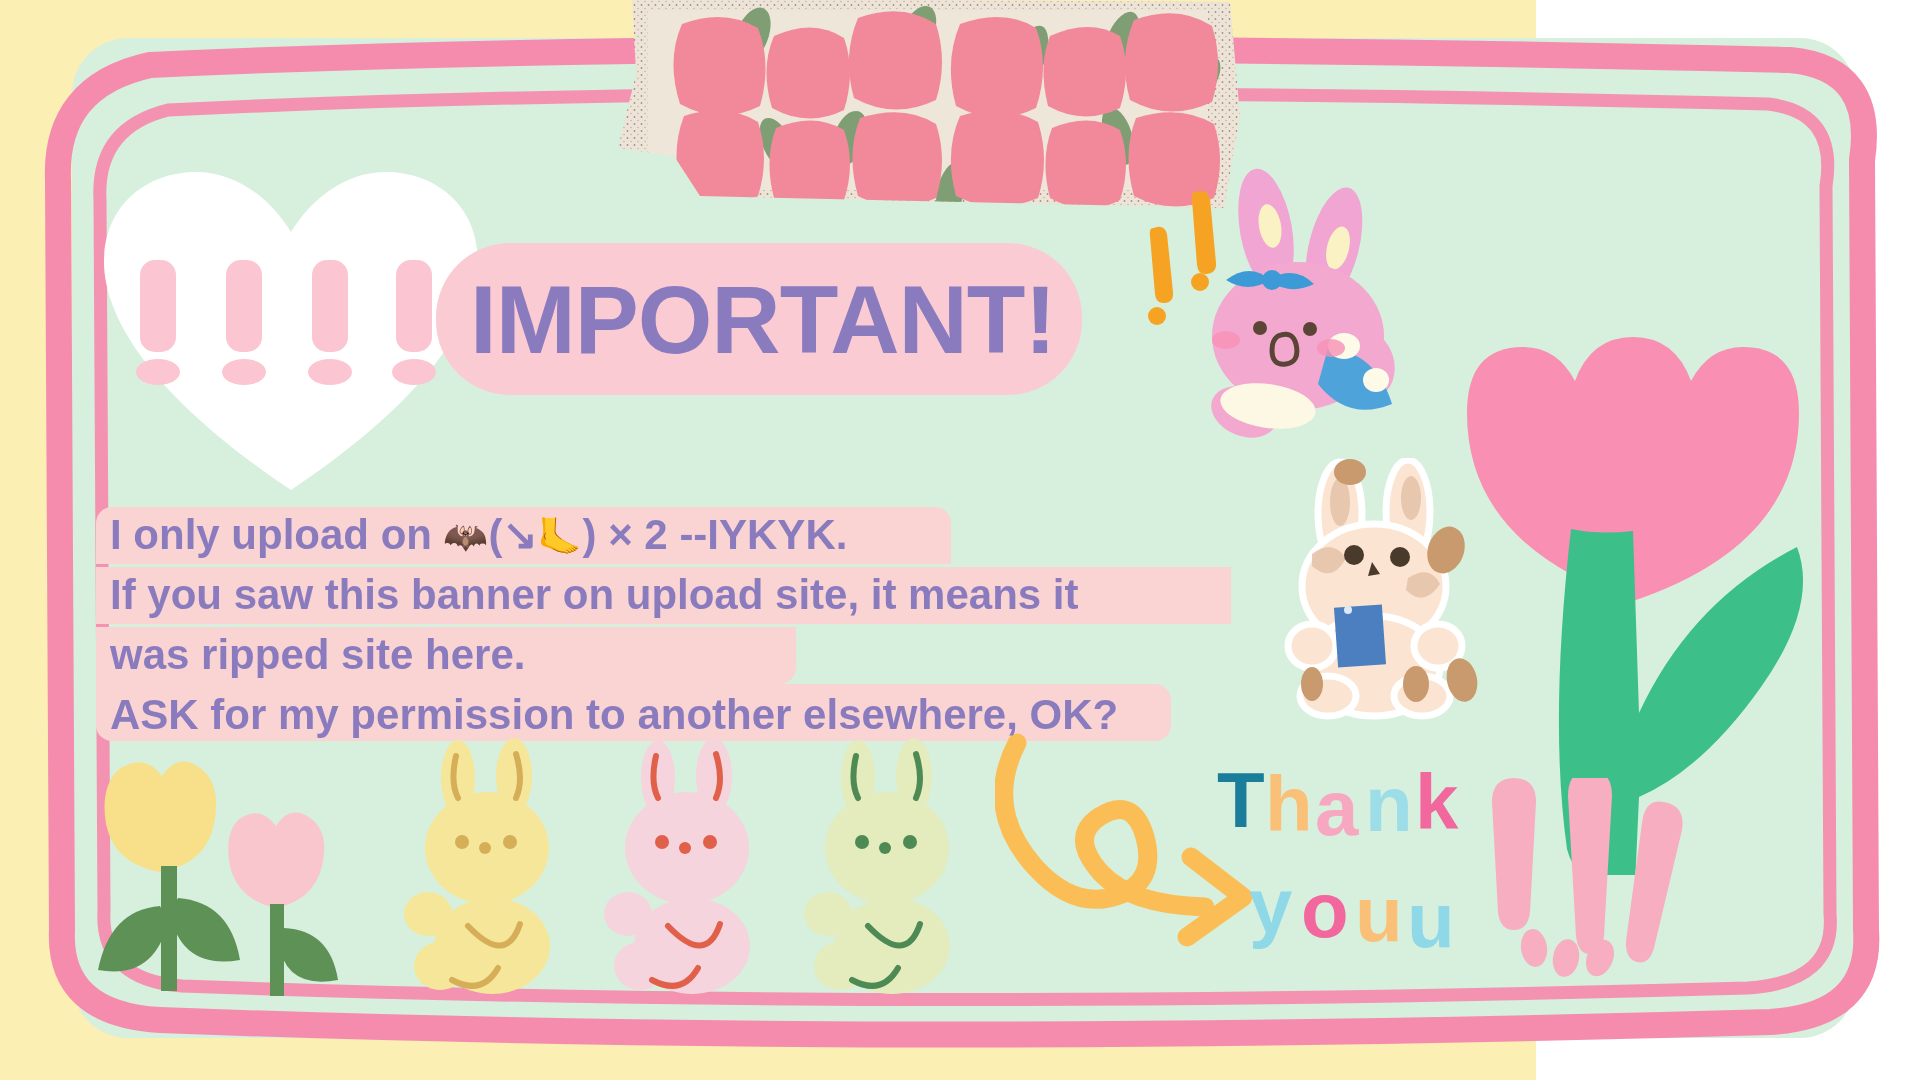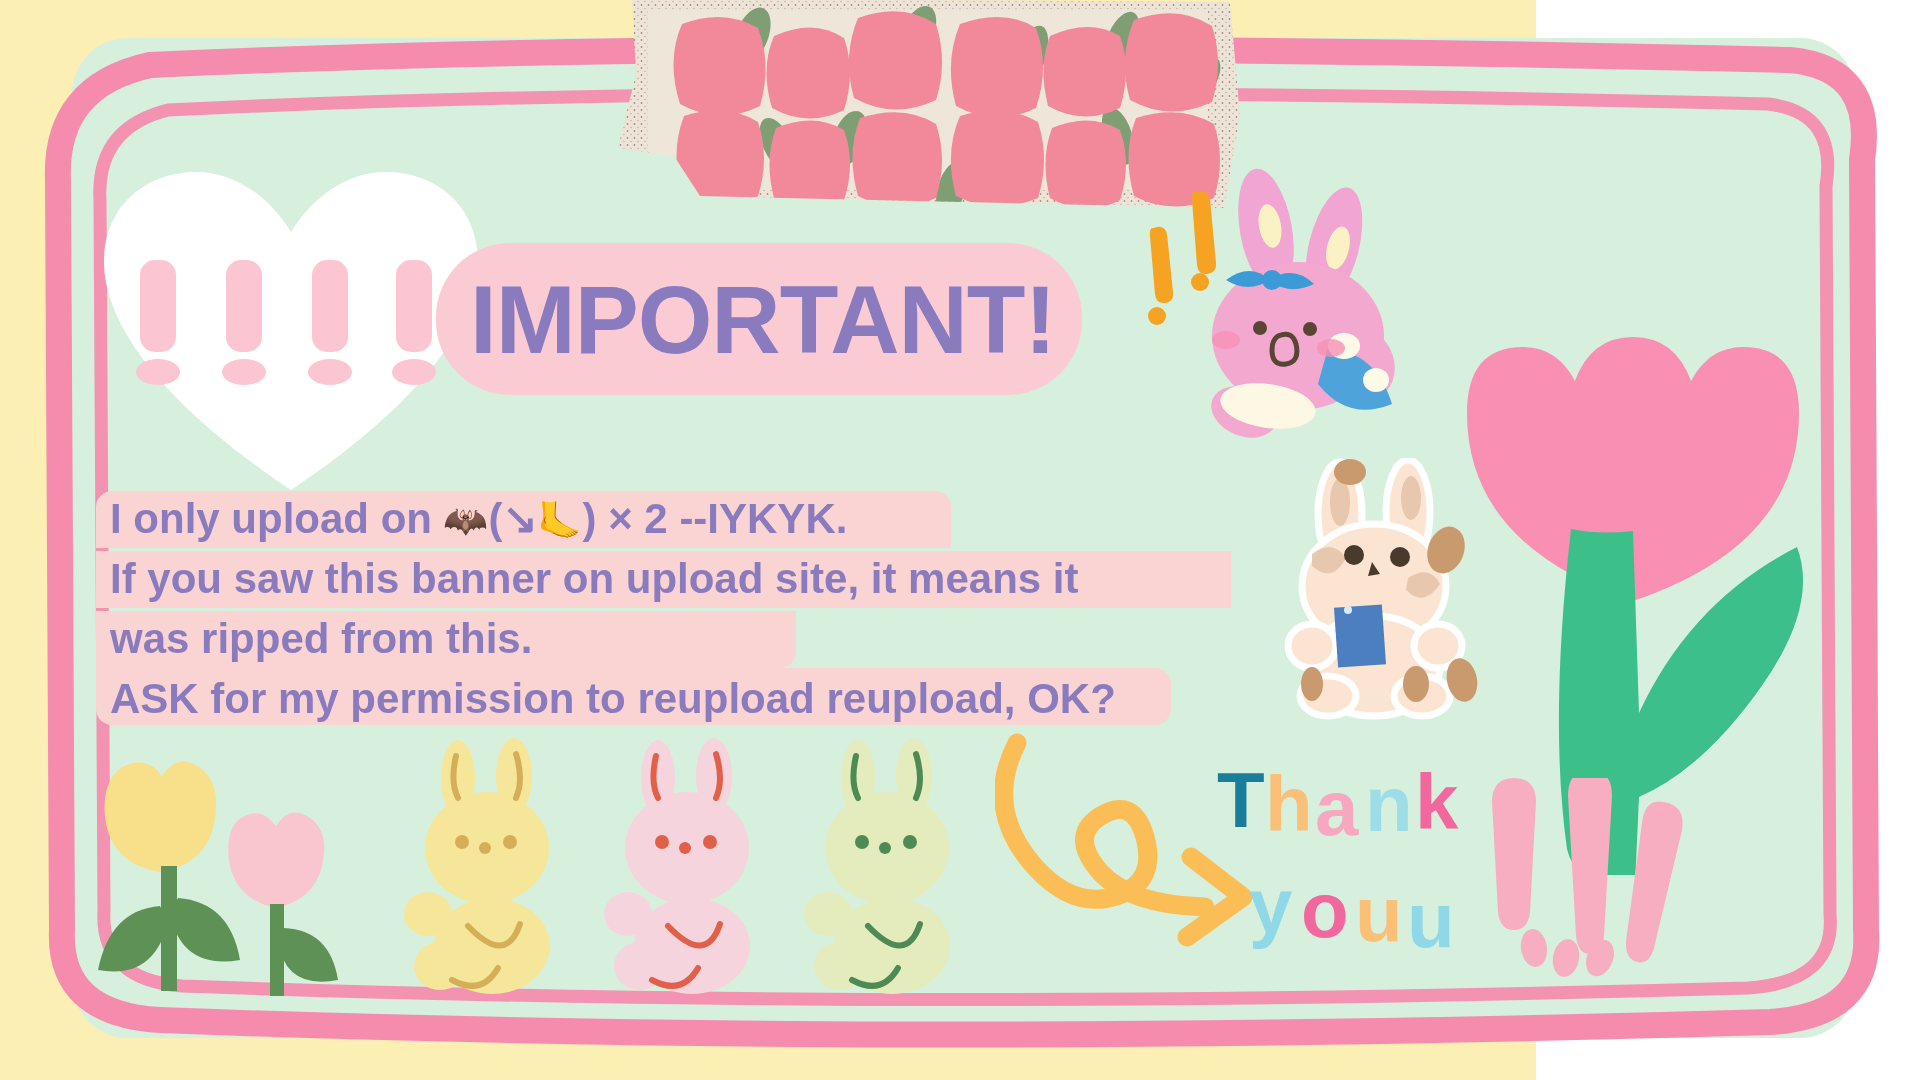--- a/index.html
+++ b/index.html
@@ -33,7 +33,7 @@
     color:#8A7BBE; line-height:110px; white-space:nowrap;
   }
   
-  .body-block { position:absolute; left:96px; top:489px; width:1200px; }
+  .body-block { position:absolute; left:96px; top:505px; width:1200px; }
   .body-line { position:relative; height:60px; margin-bottom:0; }
   .hl {
     position:absolute; left:0; top:2px; height:57px;

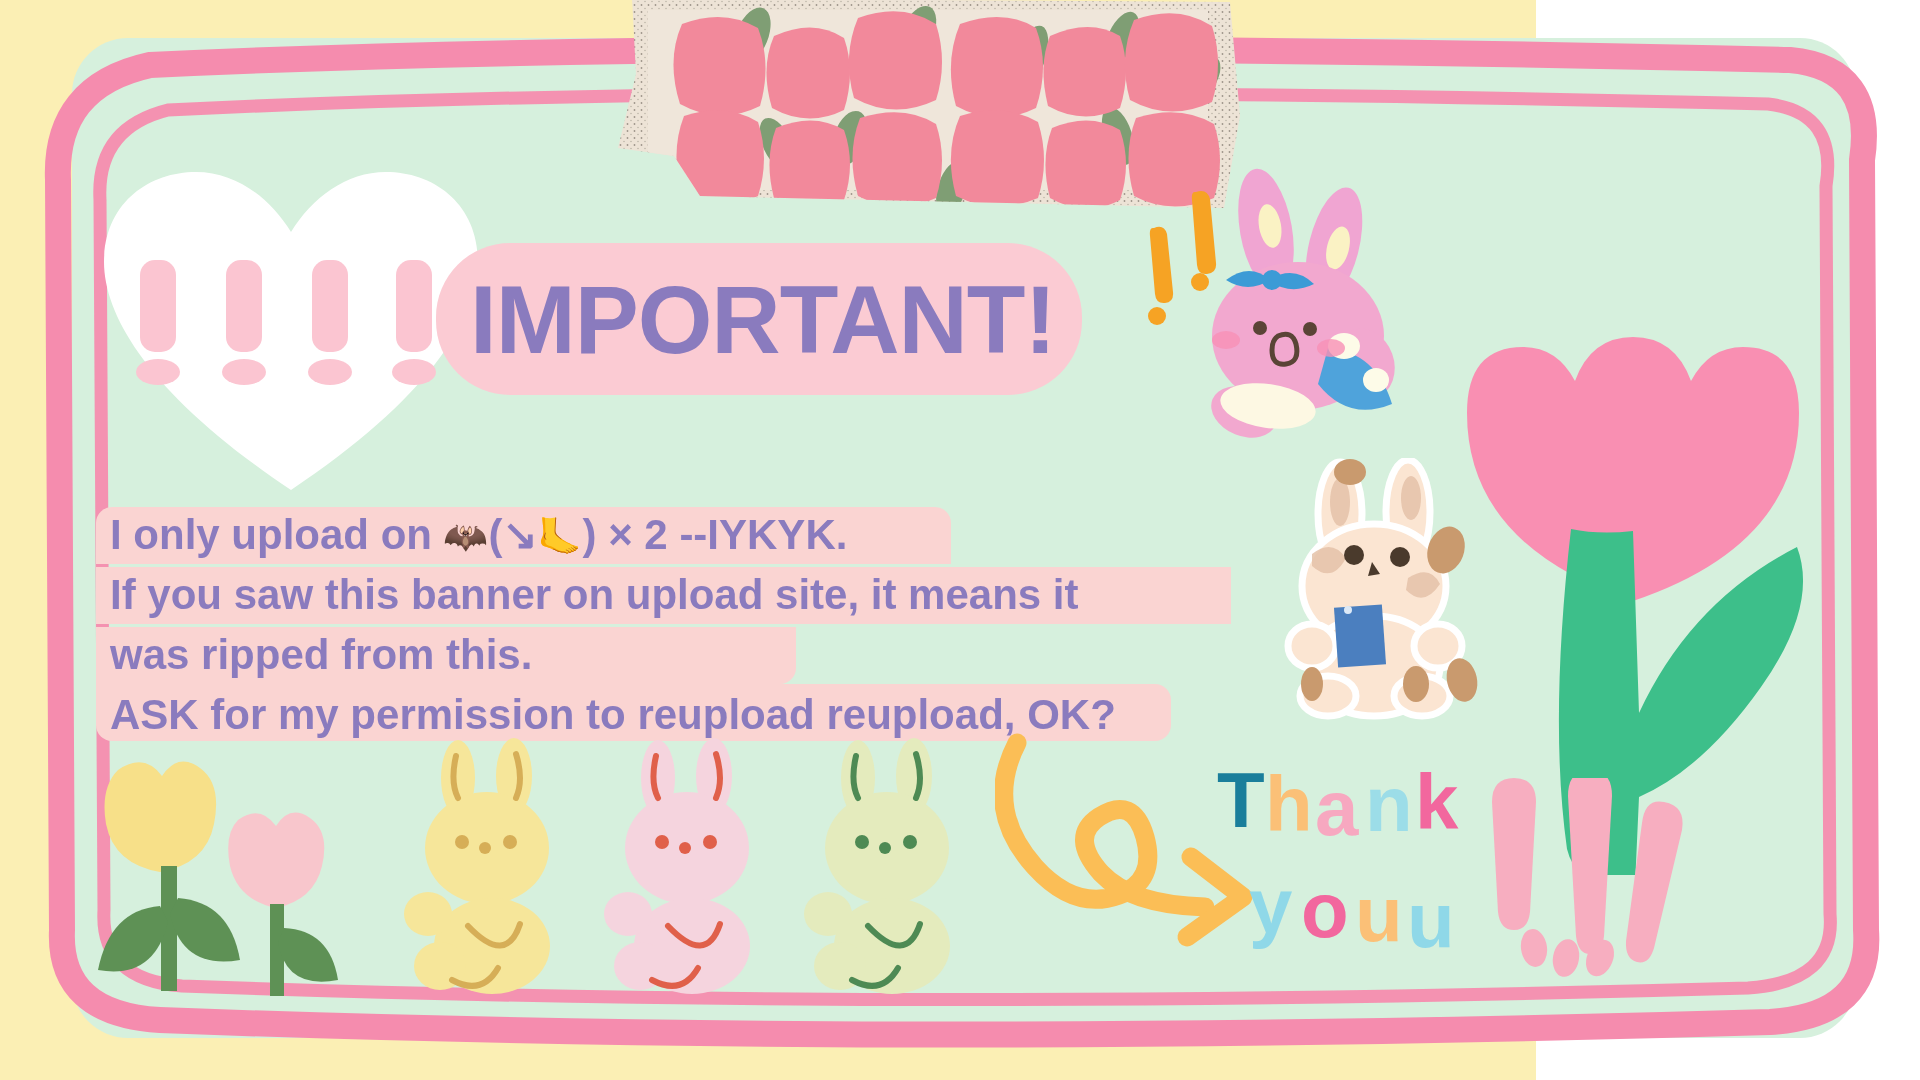--- a/index.html
+++ b/index.html
@@ -140,7 +140,7 @@
     </div>
     <div class="body-line l3">
       <div class="hl"></div>
-      <div class="body-txt">was ripped from this.</div>
+      <div class="body-txt">was ripped site here.</div>
     </div>
     <div class="body-line l4">
       <div class="hl"></div>

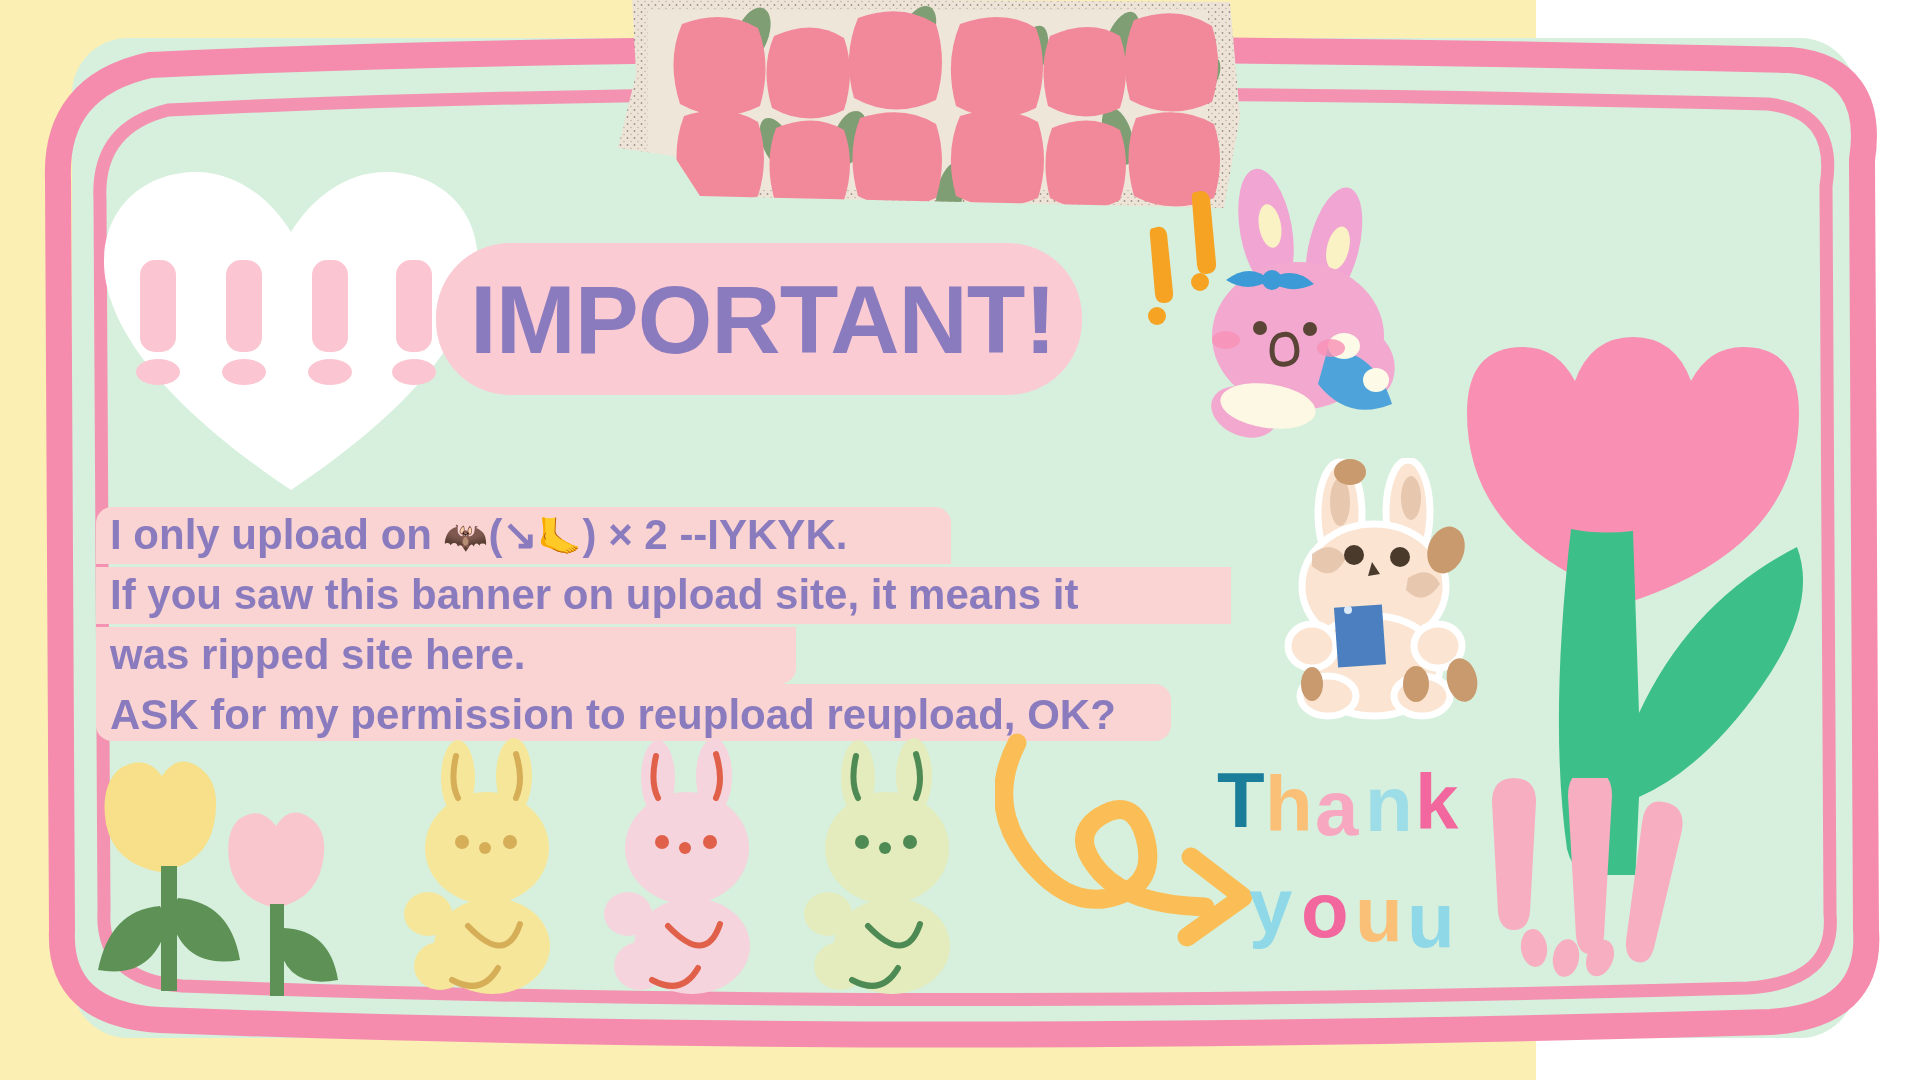--- a/index.html
+++ b/index.html
@@ -144,7 +144,7 @@
     </div>
     <div class="body-line l4">
       <div class="hl"></div>
-      <div class="body-txt">ASK for my permission to reupload reupload, OK?</div>
+      <div class="body-txt">ASK for my permission to another elsewhere, OK?</div>
     </div>
   </div>
 

